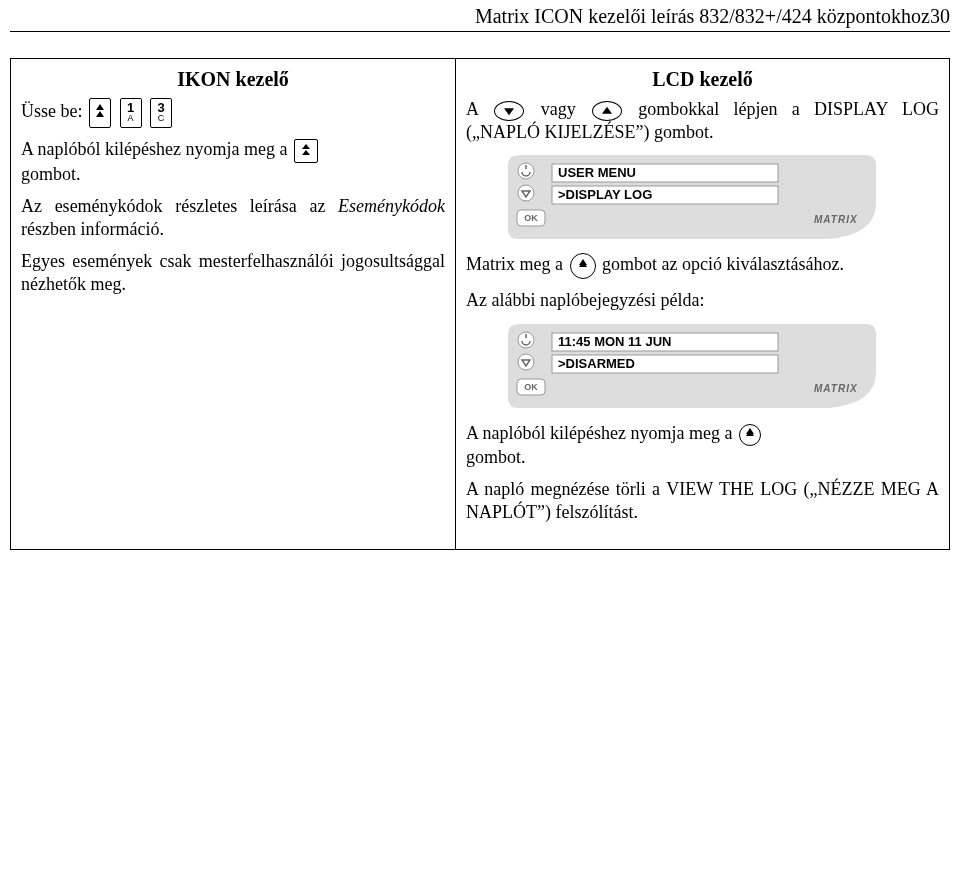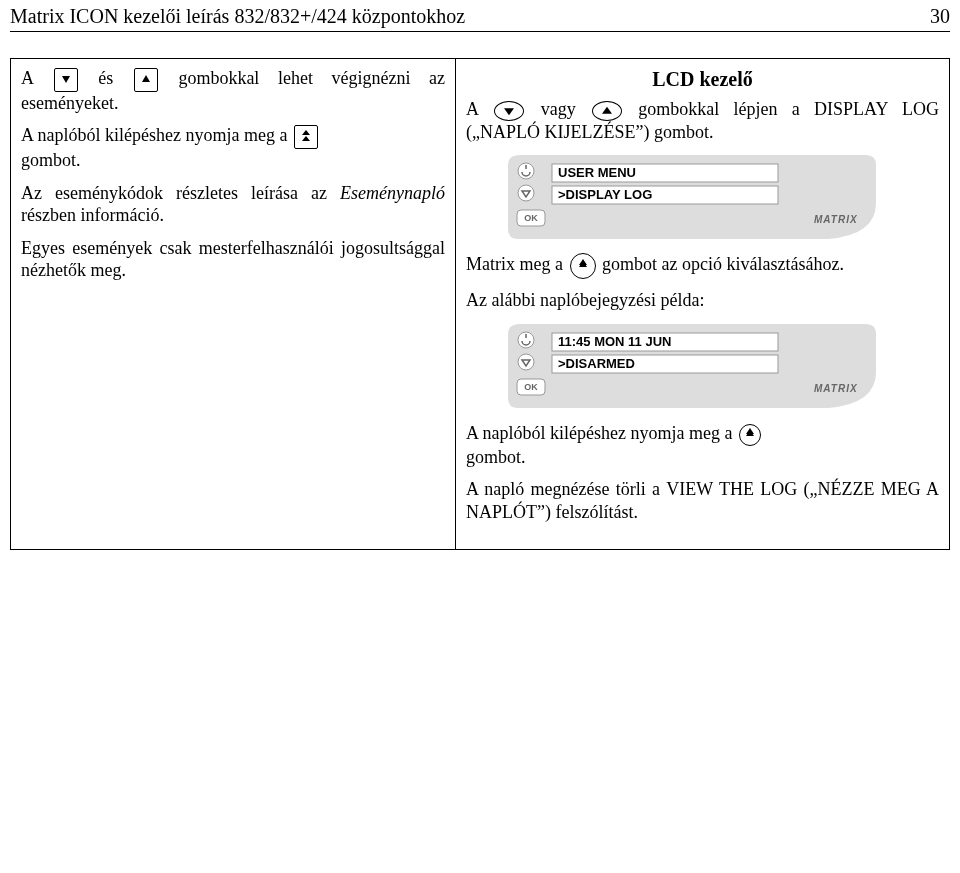--- a/index.html
+++ b/index.html
@@ -15,12 +15,11 @@
     .page { padding: 4px 10px 10px 10px; }
     .hdr {
       display: flex;
-      justify-content: space-between;
+      justify-content: flex-end;
       border-bottom: 1.5px solid #000;
       padding-bottom: 2px;
       margin-bottom: 26px;
       font-size: 20px;
-      gap: 32px;
     }
     .section-title {
       font-size: 22px;

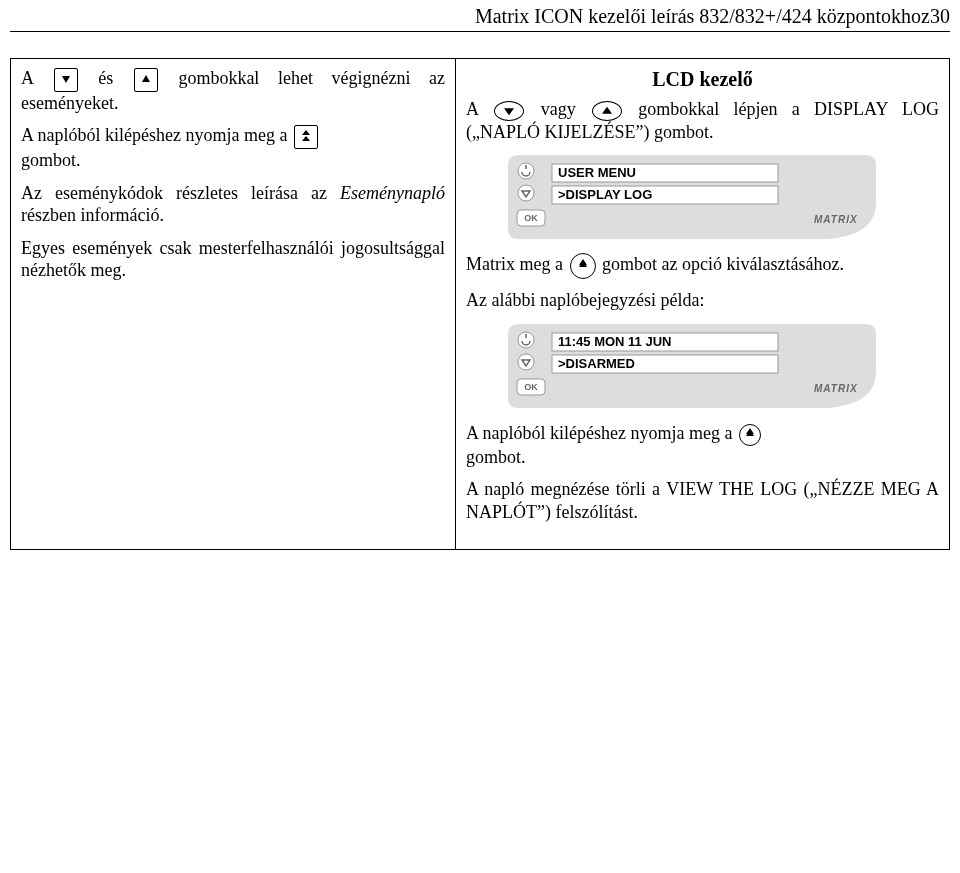--- a/index.html
+++ b/index.html
@@ -171,6 +171,7 @@
   <div class="columns">
 
     <div class="col col-left">
+      <div class="col-title">IKON kezelő</div>
 
 
       <div class="p">

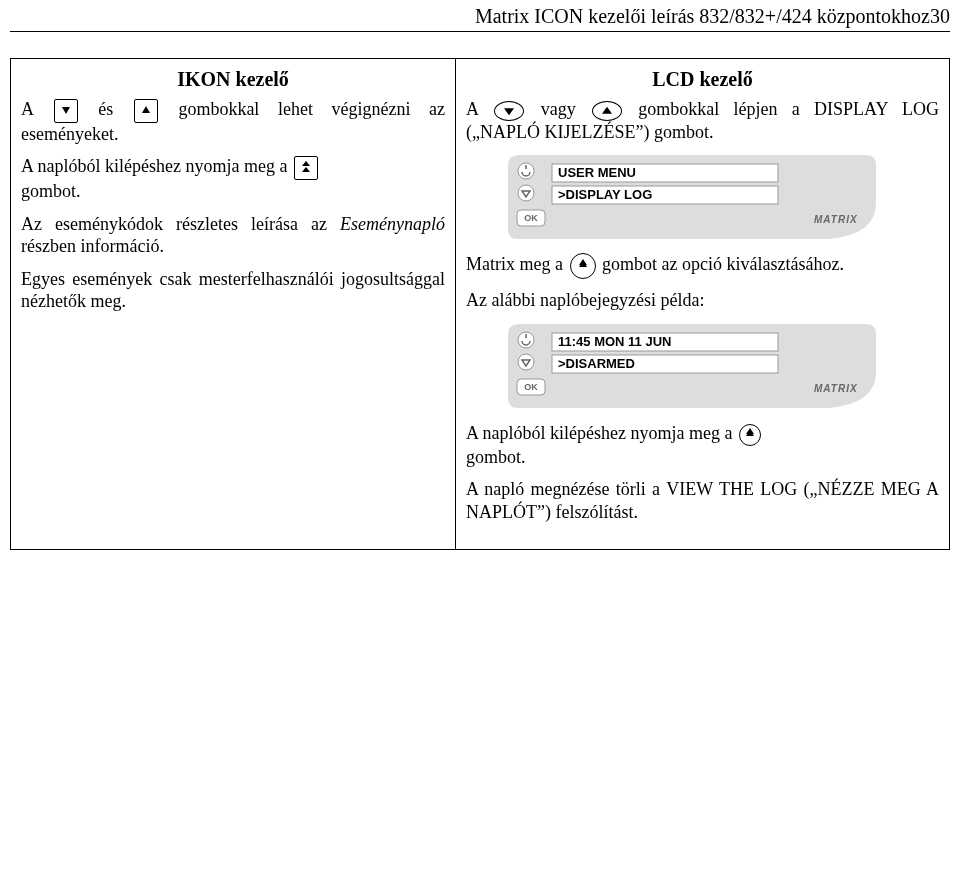--- a/index.html
+++ b/index.html
@@ -173,6 +173,23 @@
     <div class="col col-left">
       <div class="col-title">IKON kezelő</div>
 
+      <div class="p">
+        <span>Üsse be:</span>
+        <span class="keybox">
+          <svg width="12" height="20" viewBox="0 0 12 20">
+            <polygon points="6,2 10,8 2,8" fill="#000"></polygon>
+            <polygon points="6,9 10,15 2,15" fill="#000"></polygon>
+          </svg>
+        </span>
+        <span class="keybox">
+          <span class="num">1</span>
+          <span class="sub">A</span>
+        </span>
+        <span class="keybox">
+          <span class="num">3</span>
+          <span class="sub">C</span>
+        </span>
+      </div>
 
       <div class="p">
         <span>A </span>

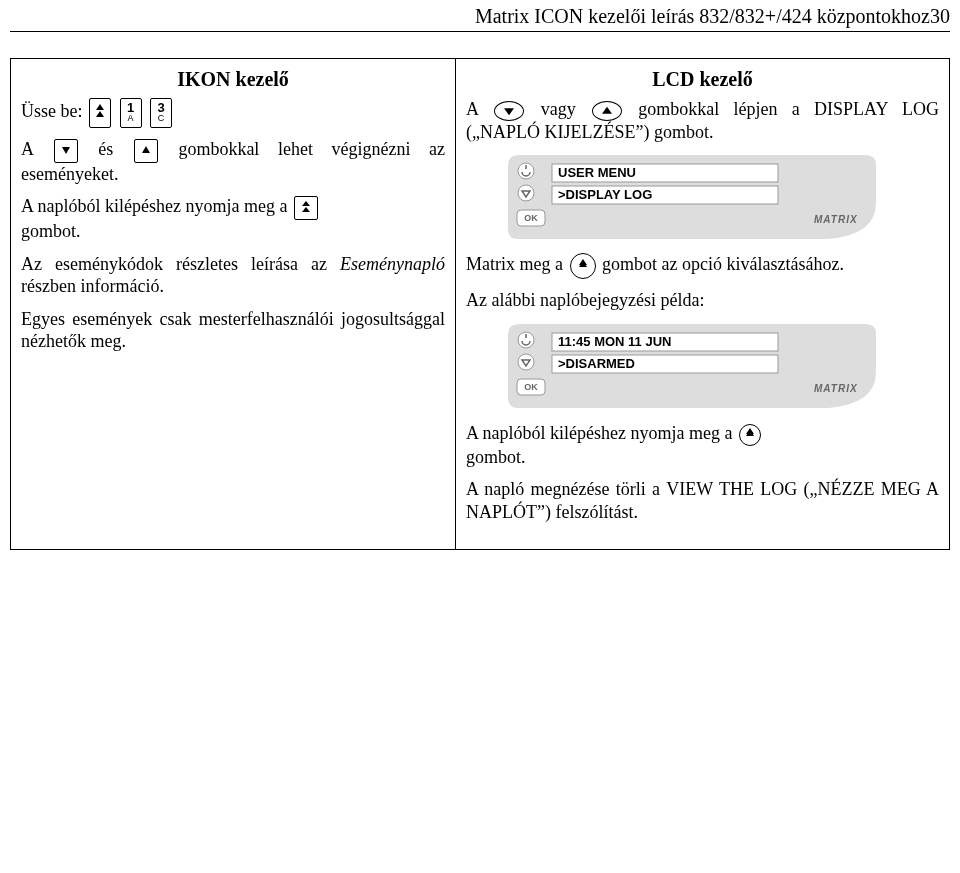--- a/index.html
+++ b/index.html
@@ -191,21 +191,6 @@
         </span>
       </div>
 
-      <div class="p">
-        <span>A </span>
-        <span class="keybox sm">
-          <svg width="12" height="16" viewBox="0 0 12 16">
-            <polygon points="2,5 10,5 6,12" fill="#000"></polygon>
-          </svg>
-        </span>
-        <span> és </span>
-        <span class="keybox sm">
-          <svg width="12" height="16" viewBox="0 0 12 16">
-            <polygon points="6,4 10,11 2,11" fill="#000"></polygon>
-          </svg>
-        </span>
-        <span> gombokkal lehet végignézni az eseményeket.</span>
-      </div>
 
       <div class="p">
         <span>A naplóból kilépéshez nyomja meg a </span>

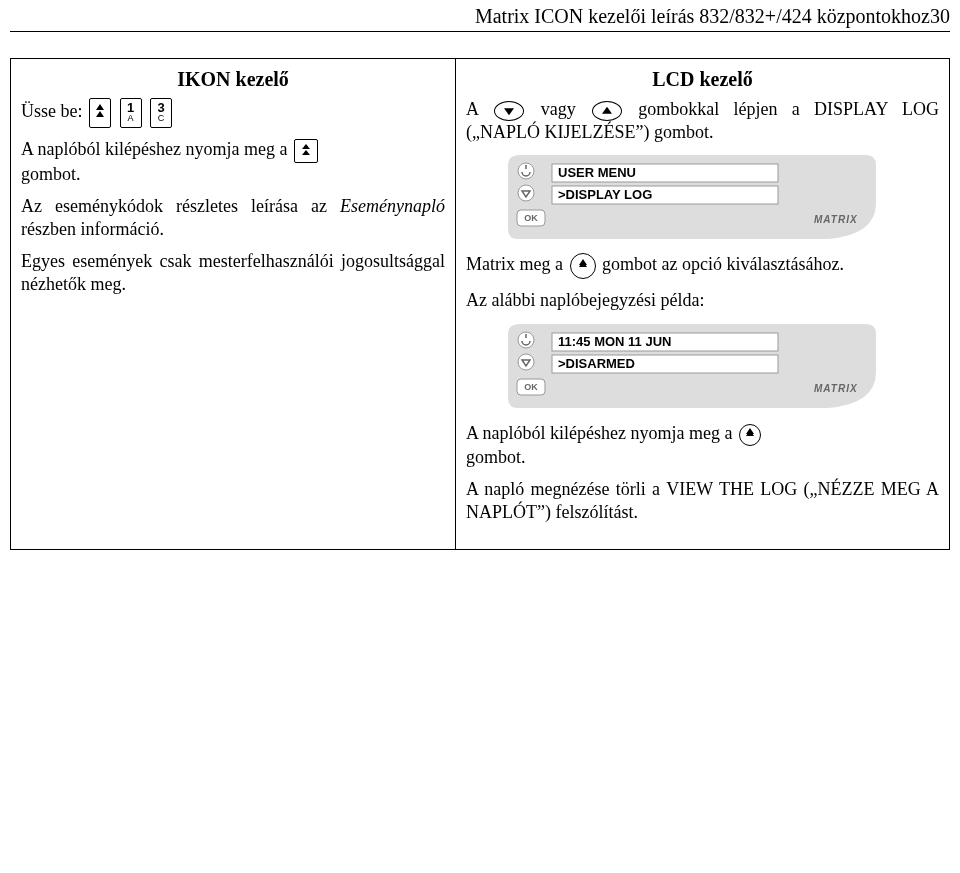--- a/index.html
+++ b/index.html
@@ -207,7 +207,7 @@
 
       <div class="p">
         <span>Az eseménykódok részletes leírása az </span>
-        <span class="italic">Eseménynapló</span>
+        <span class="italic">Eseménykódok</span>
         <span> részben információ.</span>
       </div>
 

